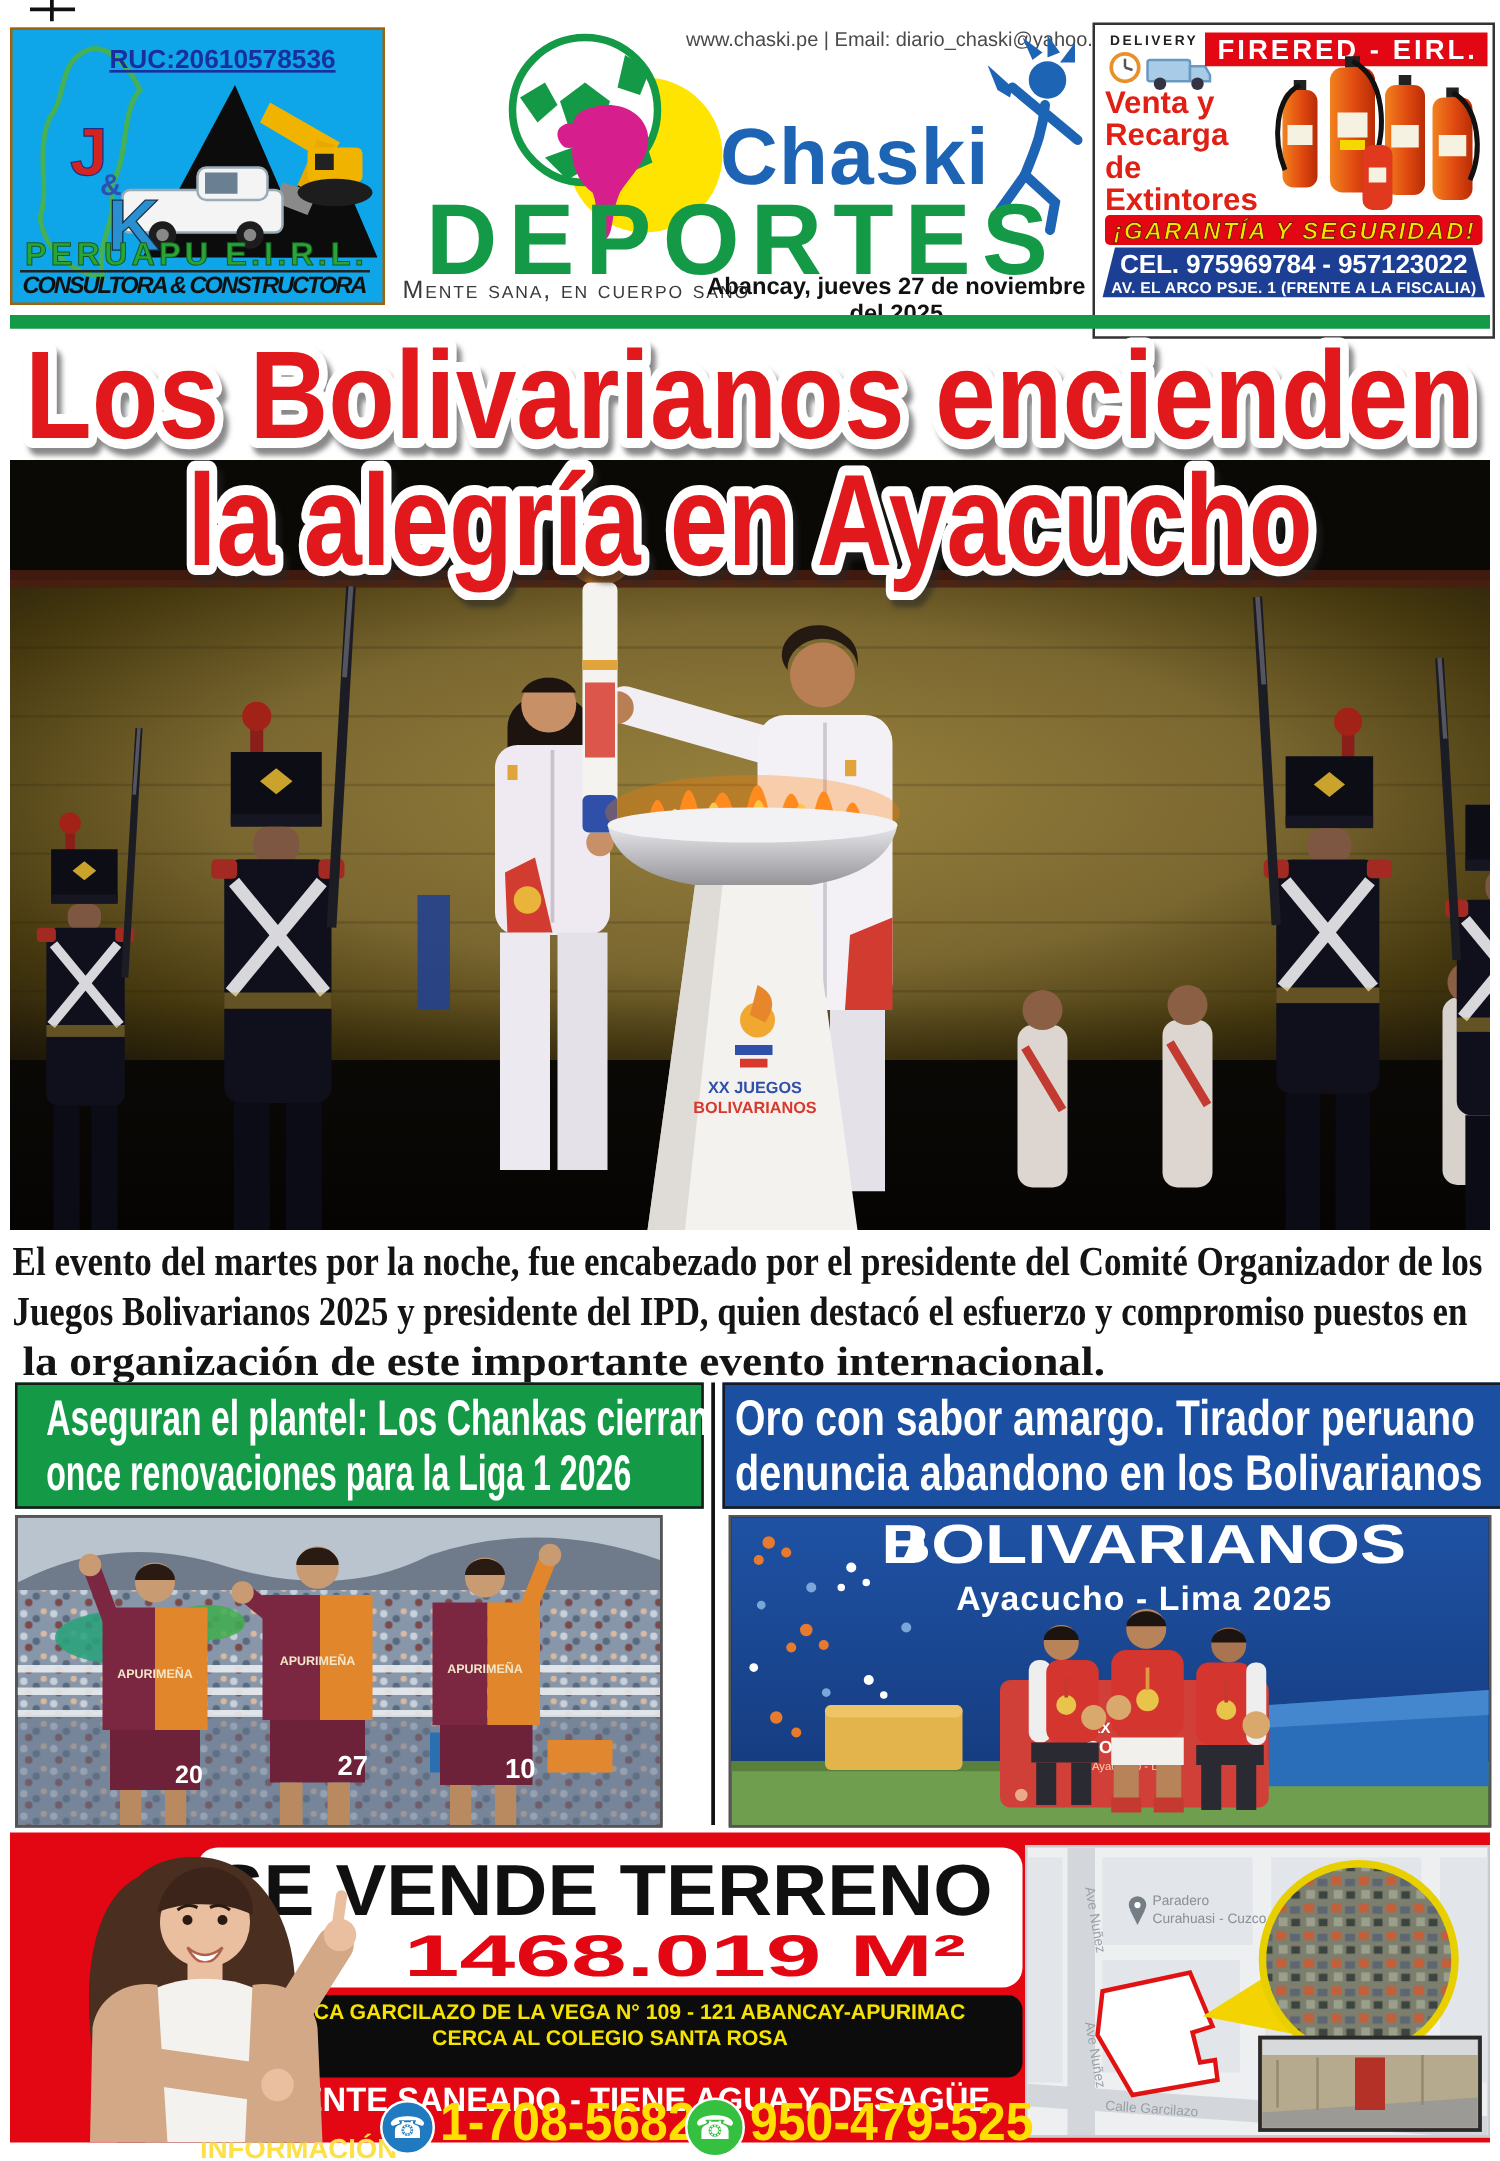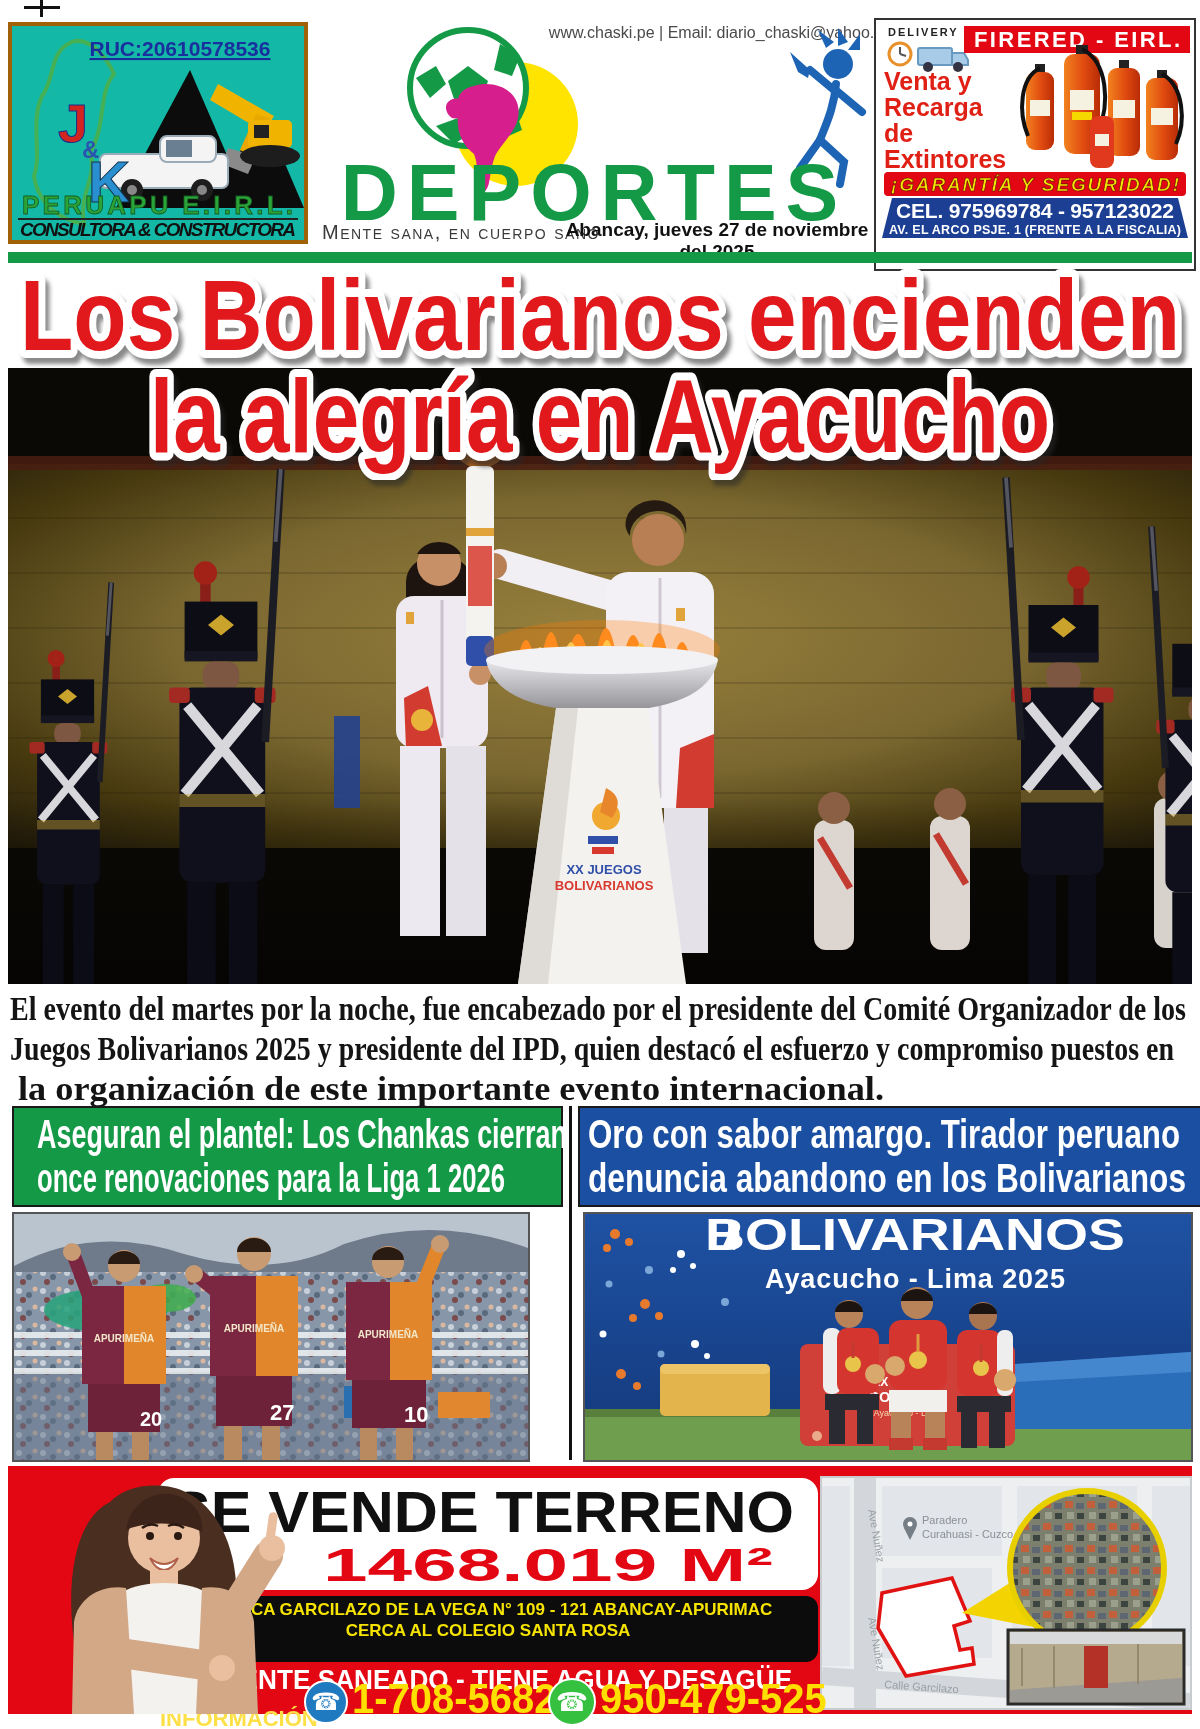--- a/index.html
+++ b/index.html
@@ -10,7 +10,7 @@
   .cropV{left:40px;top:0;width:3px;height:17px;background:#111;}
   .cropH{left:24px;top:6px;width:36px;height:3px;background:#111;}
   
-  .adbox{background:#14b8a6;border:4px solid #a16207;box-sizing:border-box;}
+  .adbox{background:#0ea5e9;border:2px solid #a16207;box-sizing:border-box;}
   .adbox2{background:#fff;border:2px solid #333;box-sizing:border-box;}
   
   .contact{left:440px;top:24px;width:560px;text-align:center;font-size:16px;color:#4a4a4a;}

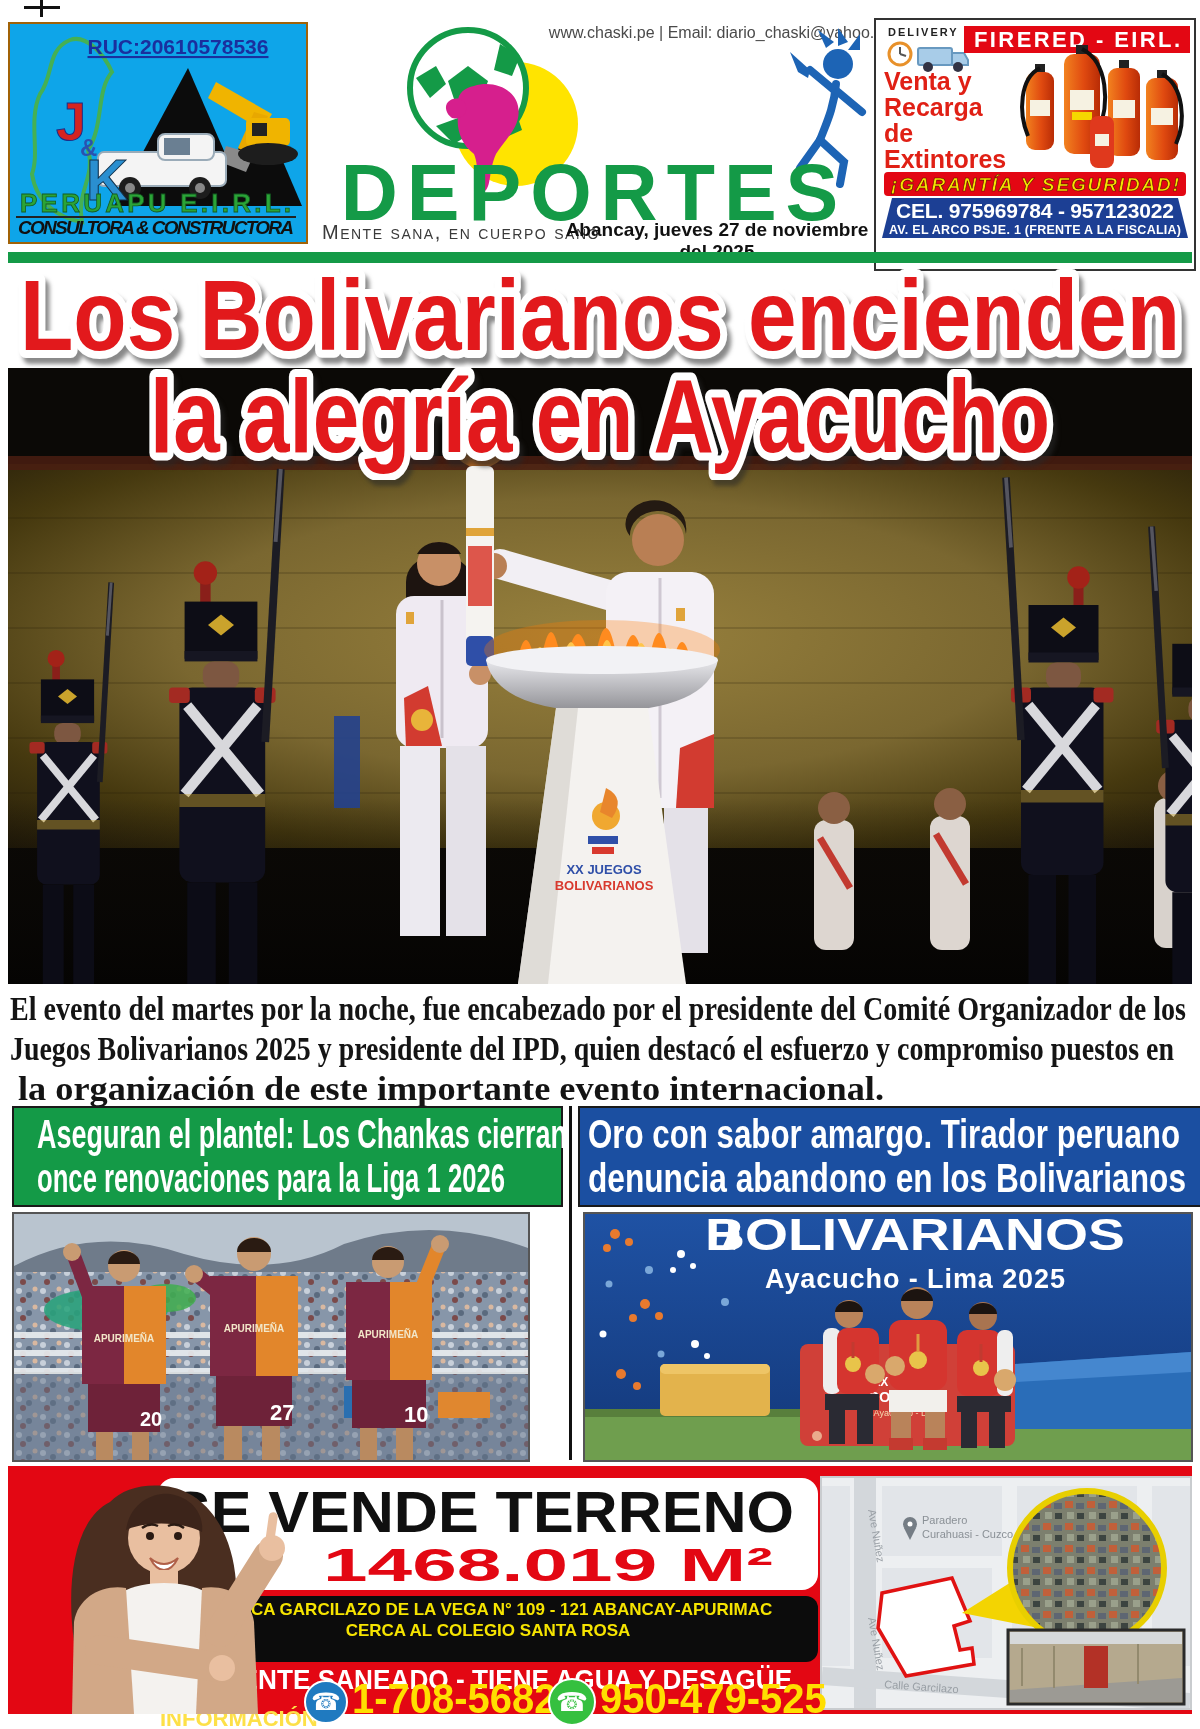--- a/index.html
+++ b/index.html
@@ -95,6 +95,7 @@
     <path d="M52,76 C58,70 68,72 70,80 C72,88 64,94 56,92 C50,88 48,80 52,76 Z" fill="#d61f8d"></path>
   </svg>
 
+  <div class="abs brand">Chaski</div>
 
   <svg class="abs" style="left:790px;top:28px;" width="84" height="160" viewBox="0 0 84 160">
     <g stroke="#1d64b5" stroke-width="8" stroke-linecap="round" fill="none">

